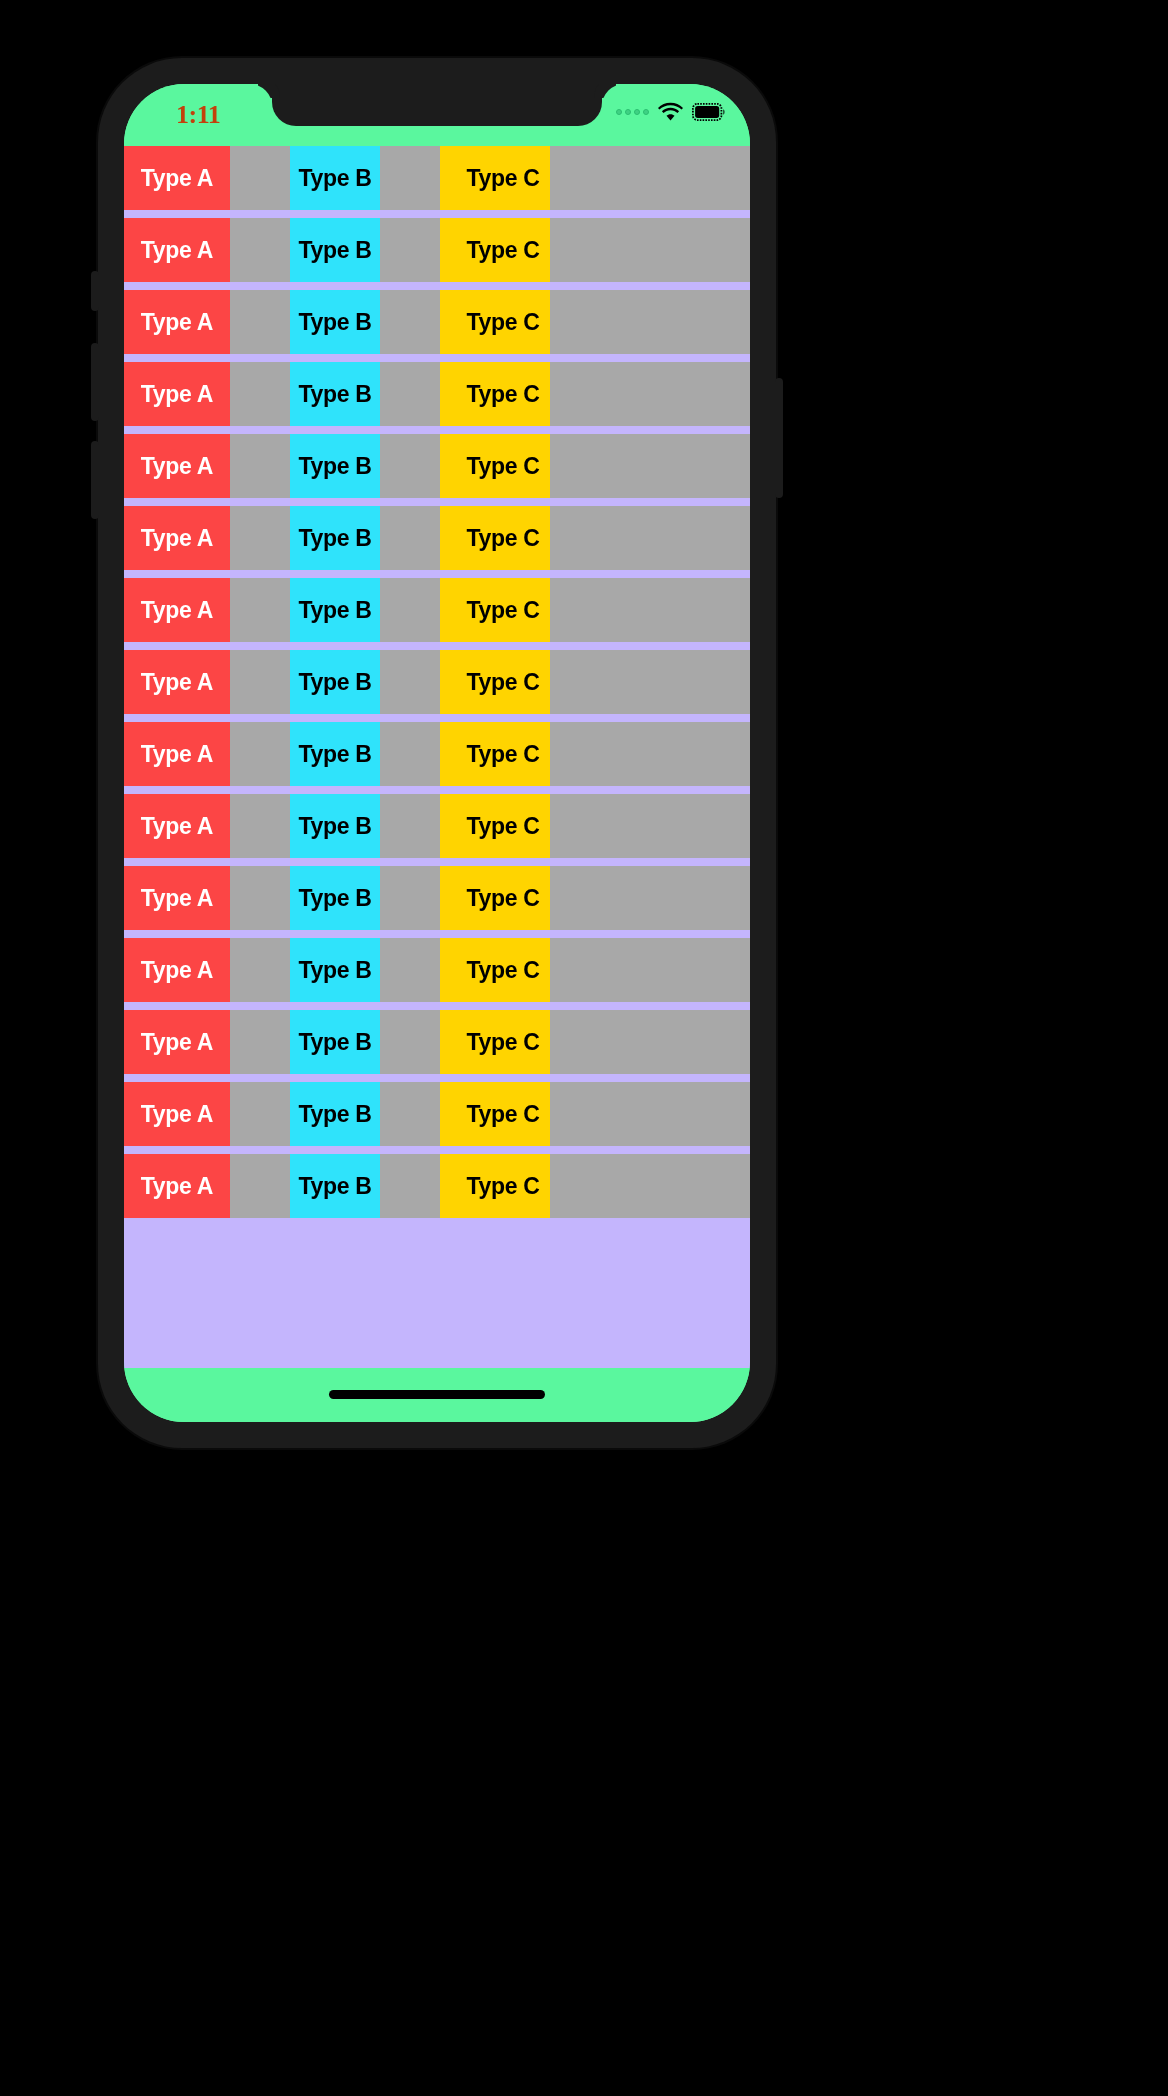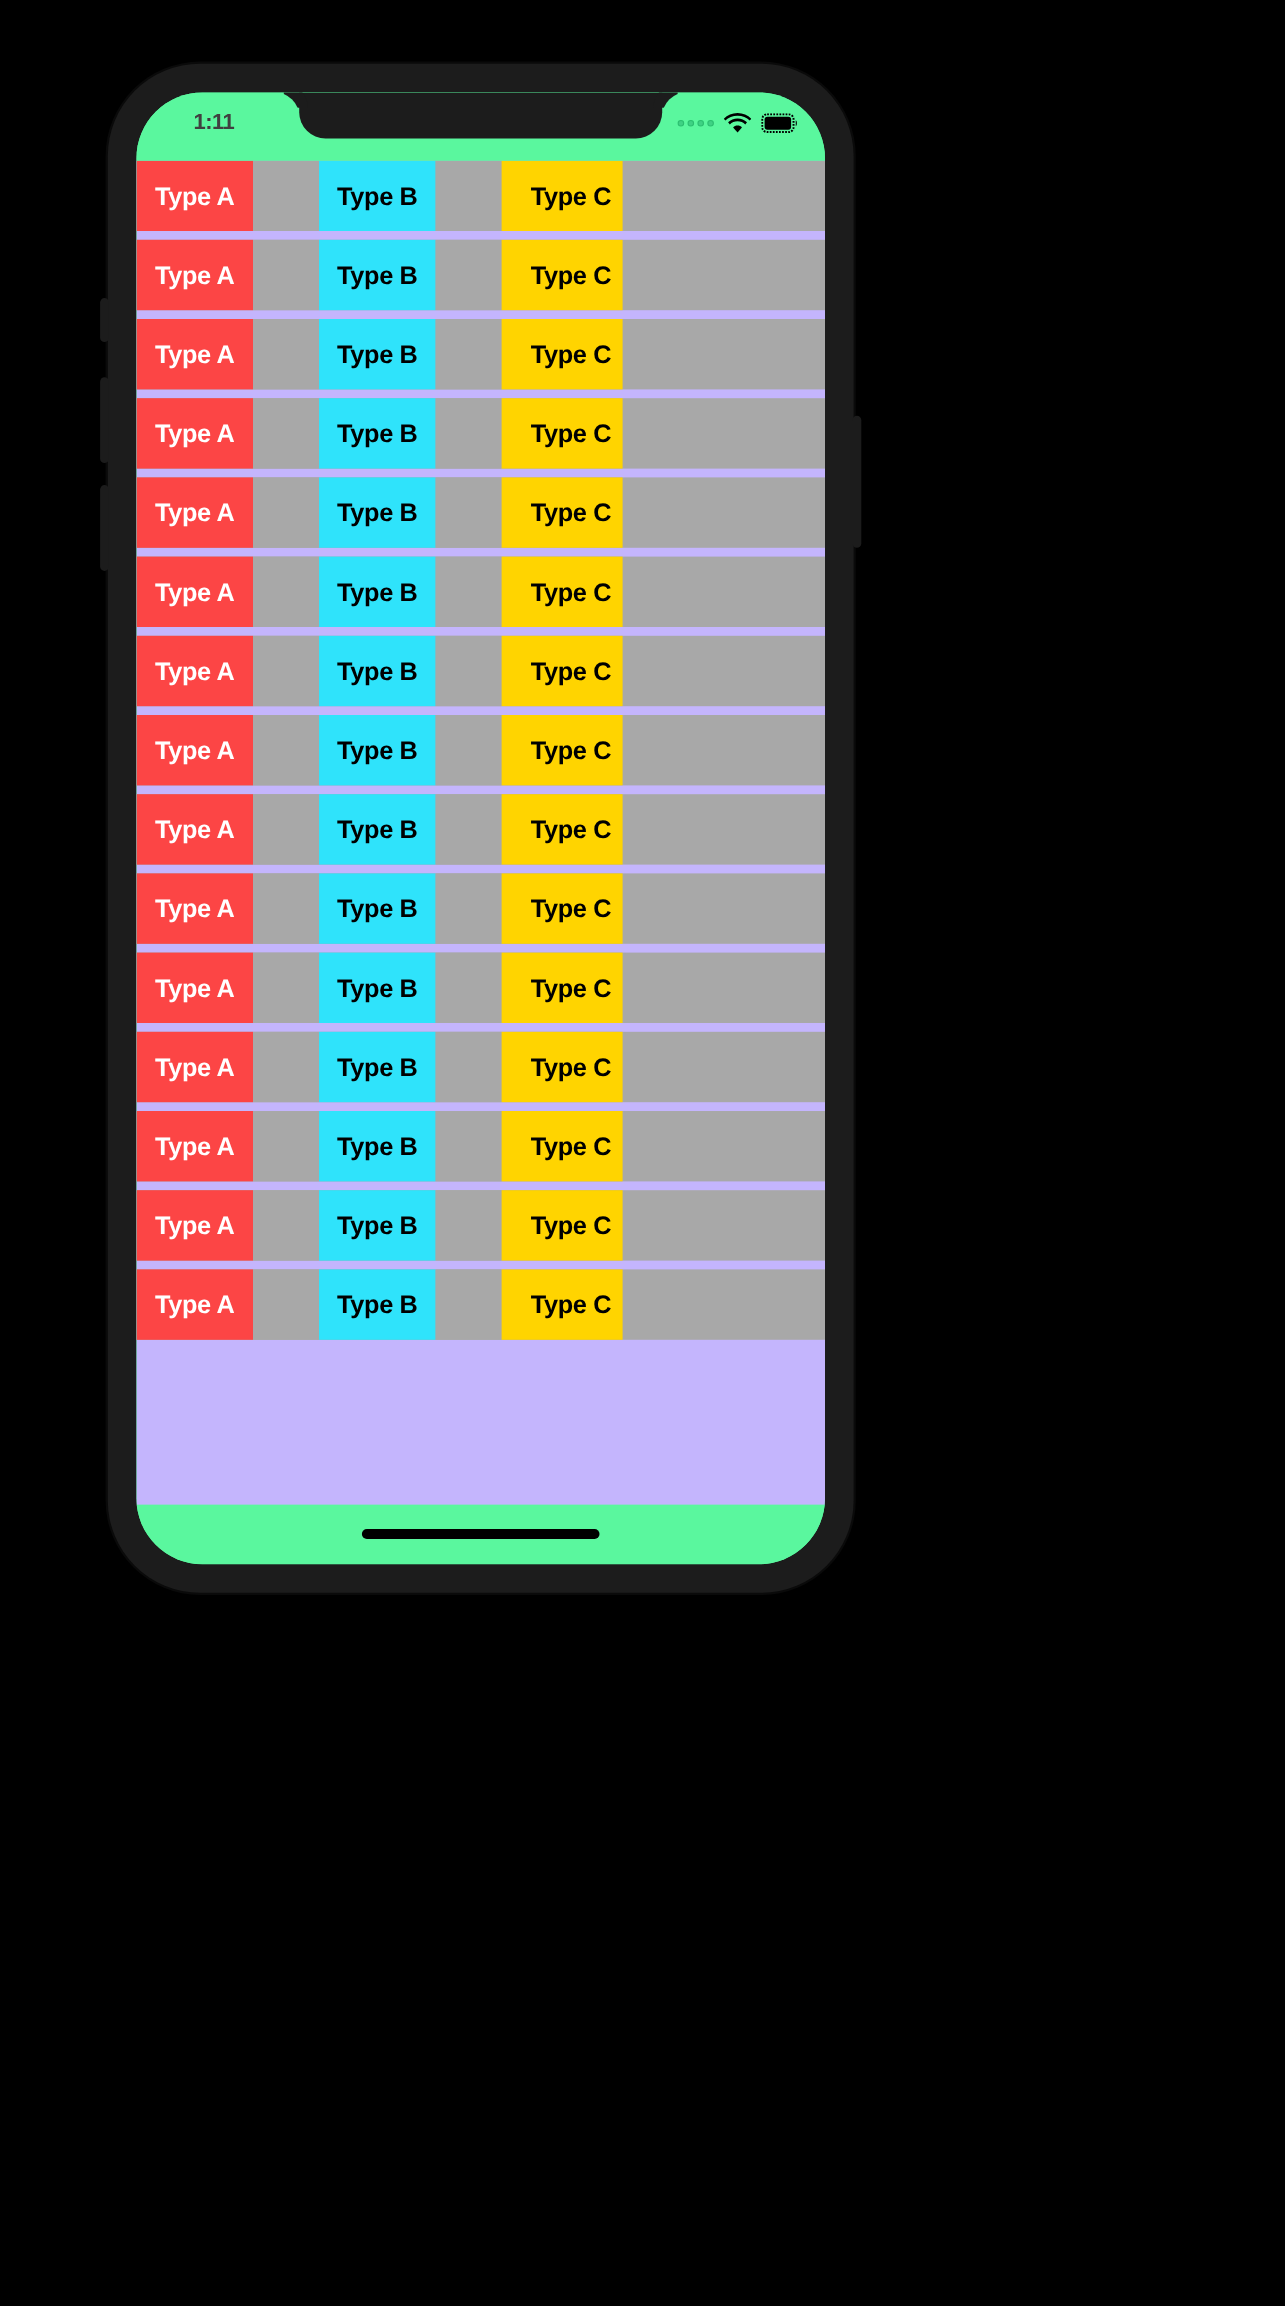--- a/index.html
+++ b/index.html
@@ -58,10 +58,11 @@
   #status-time {
     position:absolute;
     left:52px; top:16px;
-    font-size:20px;
+    font-size:26px;
     font-weight:600;
-    color:#404040;
+    color:#c2410c;
     letter-spacing:-0.5px;
+    font-family:Liberation Serif, serif;
   }
   #status-right {
     position:absolute;

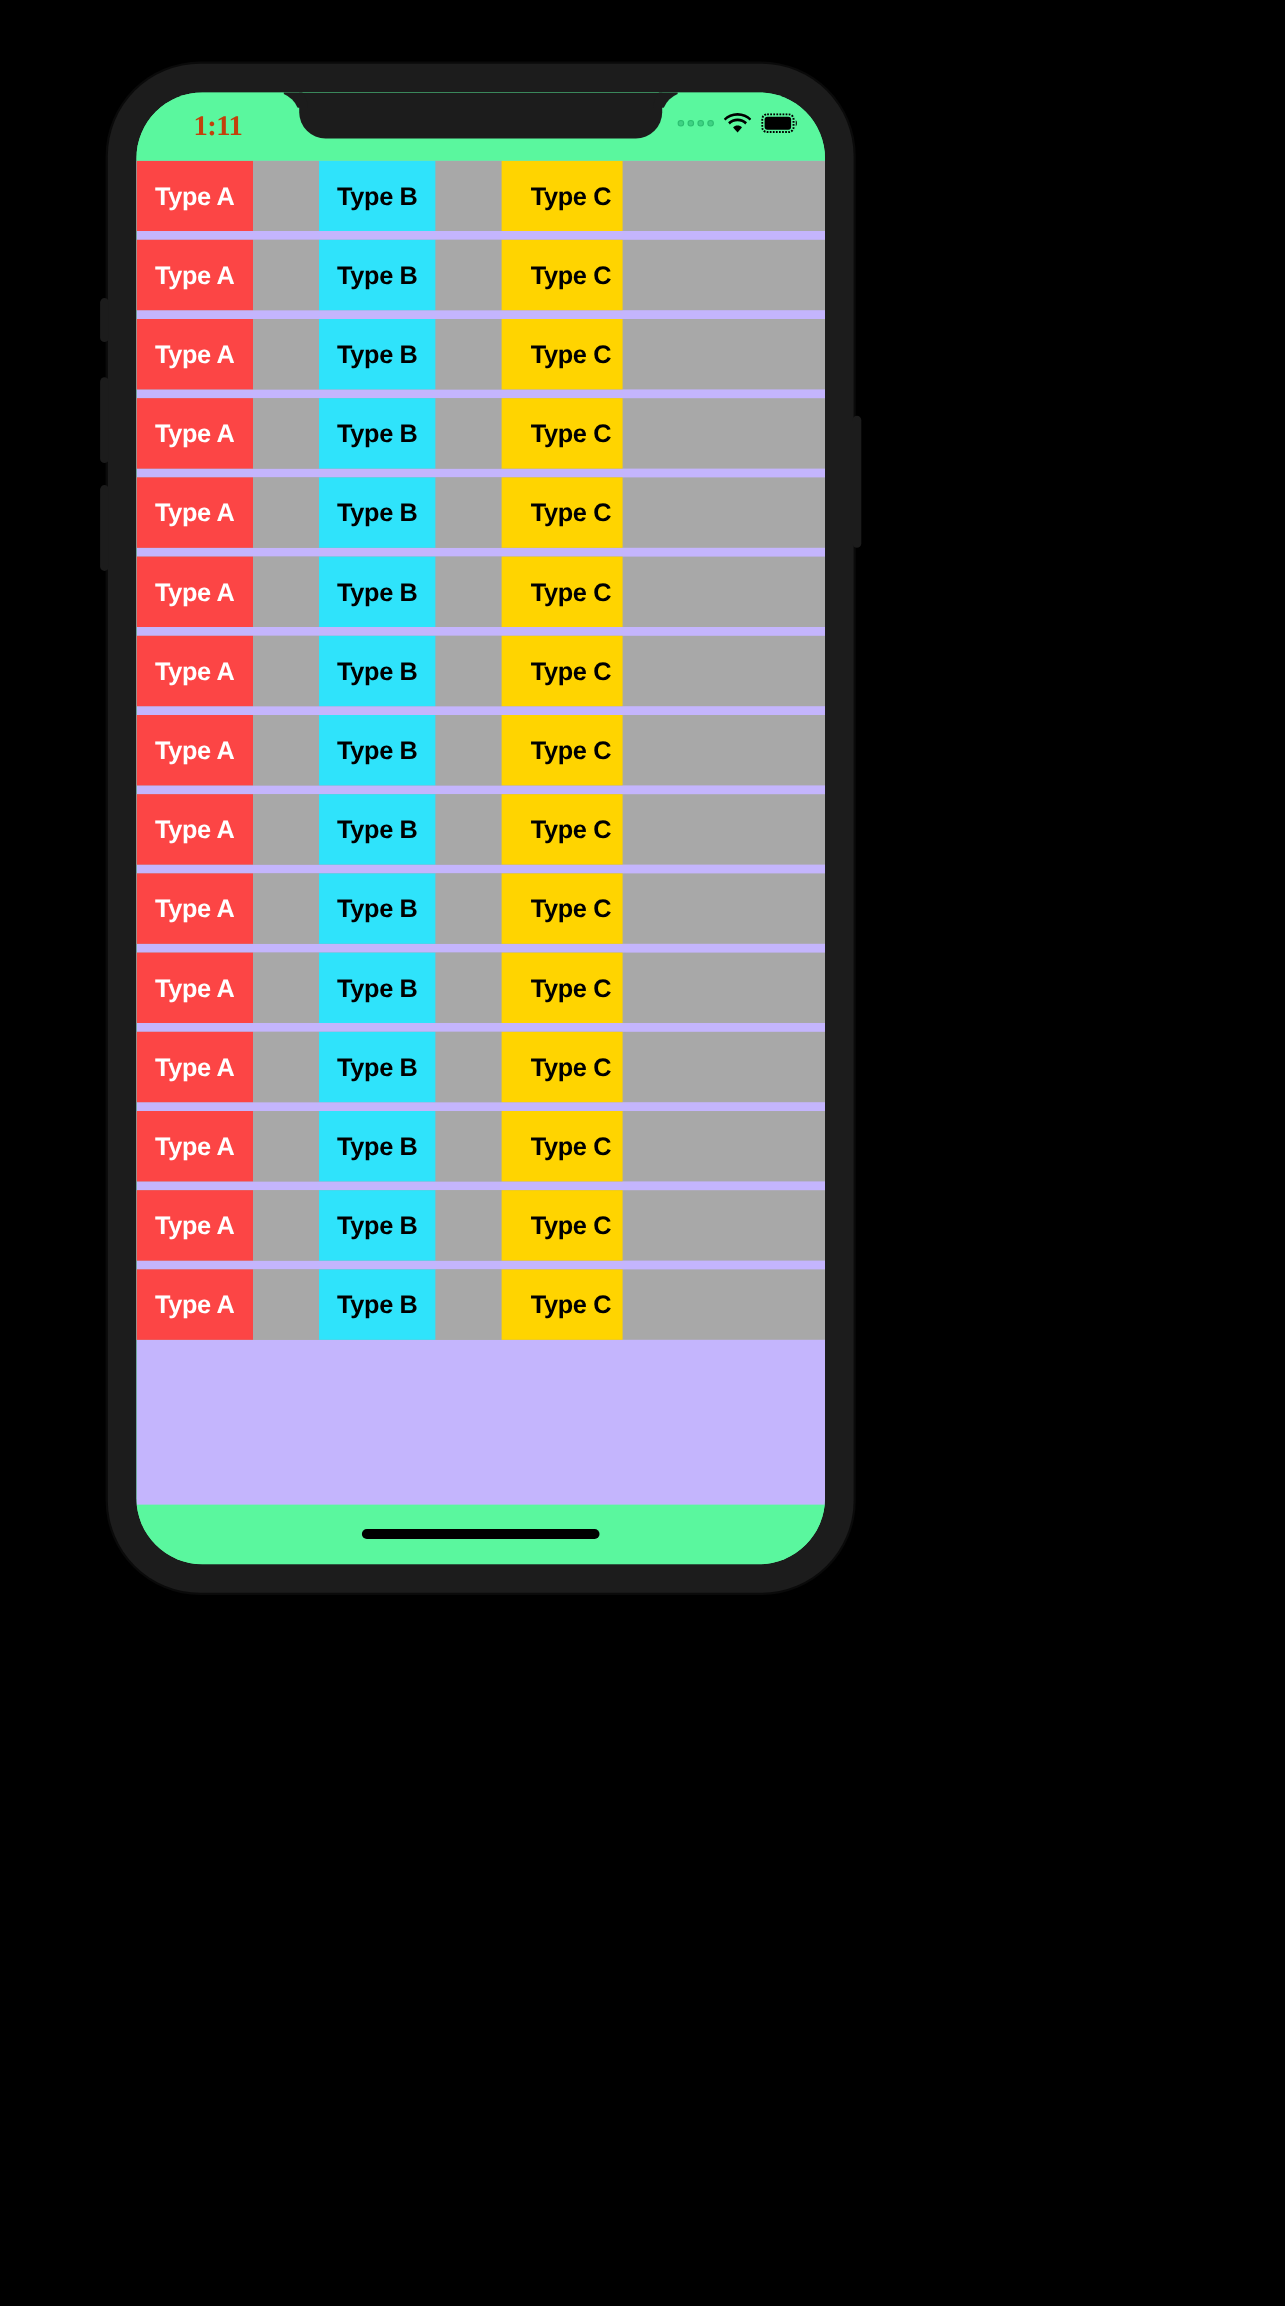--- a/index.html
+++ b/index.html
@@ -141,7 +141,7 @@
   .cell.spacer { background:#a8a8a8; }
   .cell-a { width:106px; background:#fc4545; color:#ffffff; }
   .gap-1  { width:60px; }
-  .cell-b { width:106px; background:#2fe3fb; color:#000000; }
+  .cell-b { width:90px; background:#2fe3fb; color:#000000; }
   .gap-2  { width:60px; }
   .cell-c { width:110px; background:#ffd400; color:#000000;padding-left:16px; }
 

